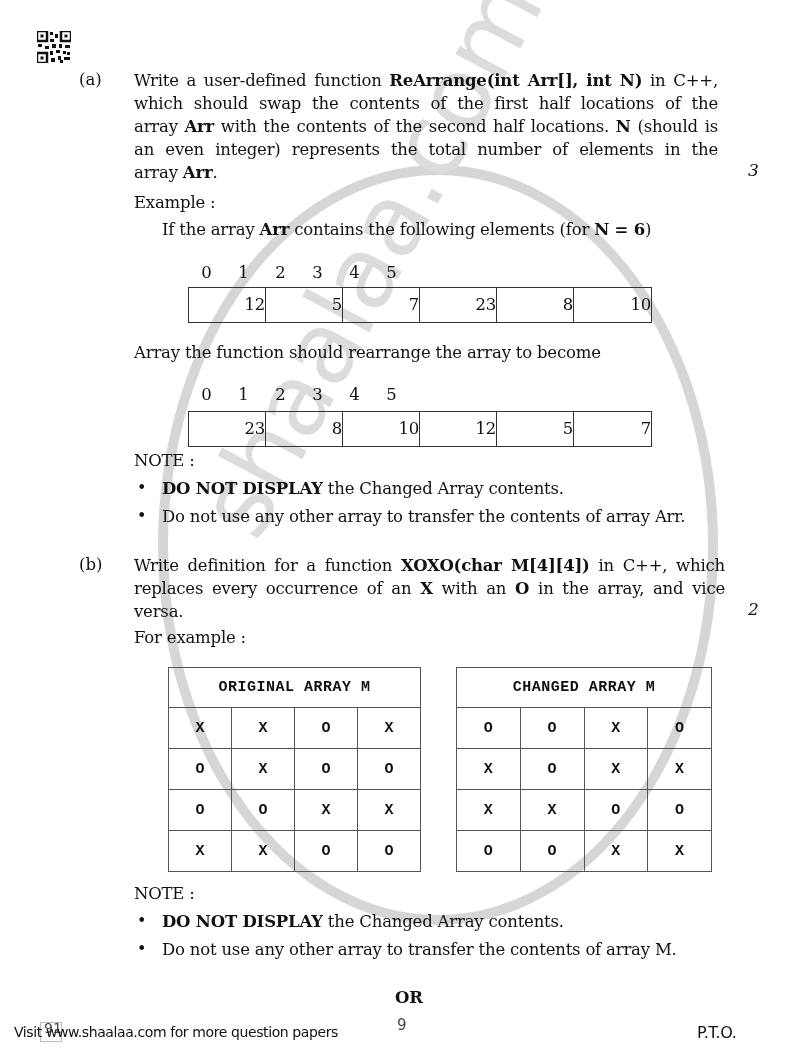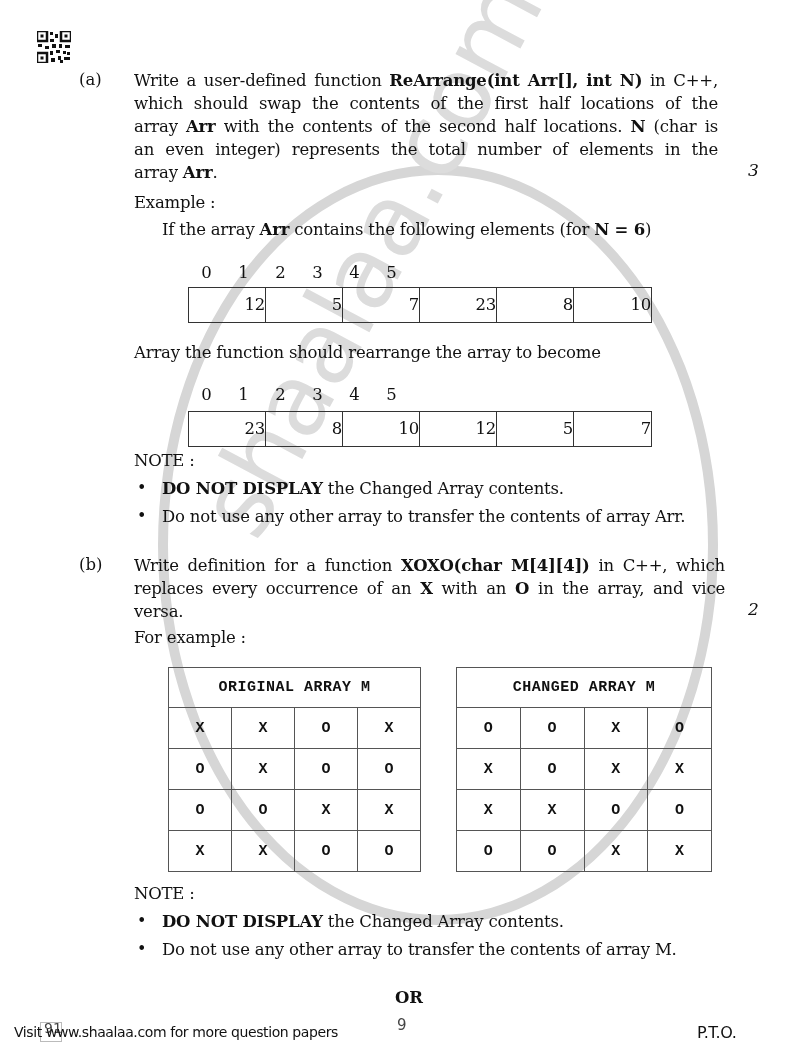--- a/index.html
+++ b/index.html
@@ -82,7 +82,7 @@
   <div class="abs txt" style="left:134px; top:69px; width:584px;">
     <div class="just"><span>Write a user-defined function </span><b>ReArrange(int Arr[], int N)</b><span> in C++,</span></div>
     <div class="just"><span>which should swap the contents of the first half locations of the</span></div>
-    <div class="just"><span>array </span><b>Arr</b><span> with the contents of the second half locations. </span><b>N</b><span> (char is</span></div>
+    <div class="just"><span>array </span><b>Arr</b><span> with the contents of the second half locations. </span><b>N</b><span> (should is</span></div>
     <div class="just"><span>an even integer) represents the total number of elements in the</span></div>
     <div class="line"><span>array </span><b>Arr</b><span>.</span></div>
   </div>

